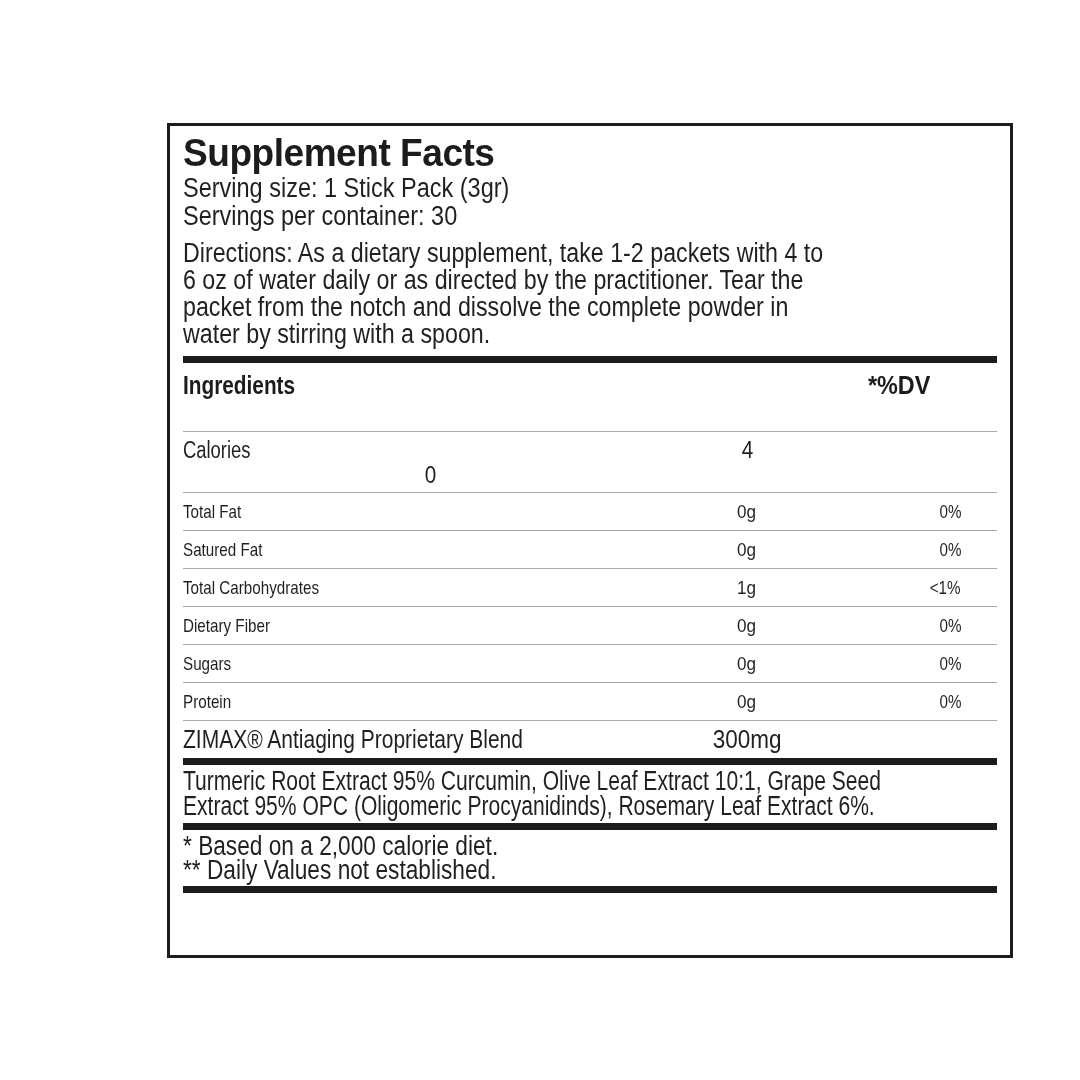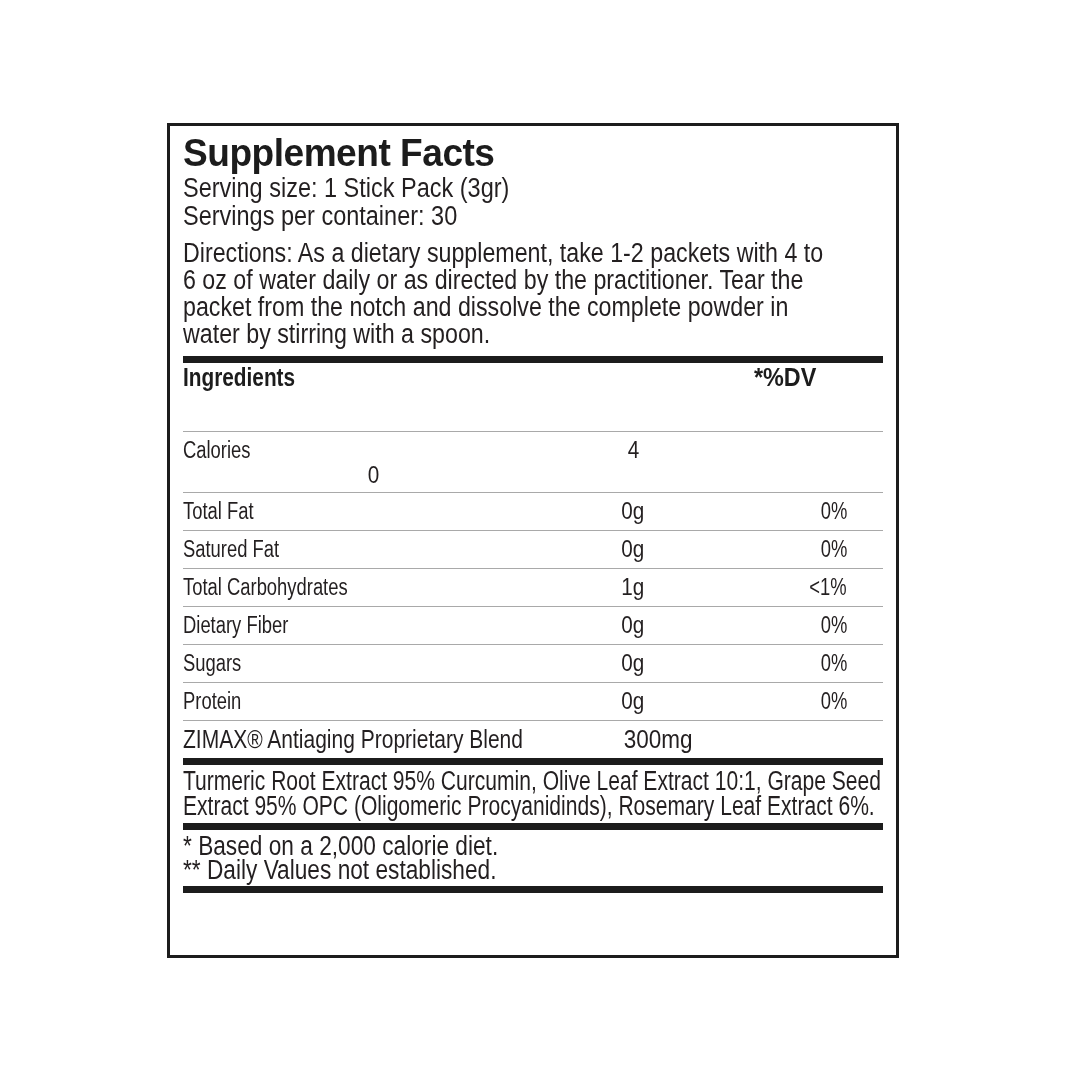--- a/index.html
+++ b/index.html
@@ -10,7 +10,7 @@
     -webkit-font-smoothing:antialiased;
   }
   .panel{
-    position:absolute;left:167px;top:123px;width:732px;height:835px;
+    position:absolute;left:167px;top:123px;width:846px;height:835px;
     box-sizing:border-box;border:3px solid #1c1c1c;background:#ffffff;
     padding:0 13px;
   }

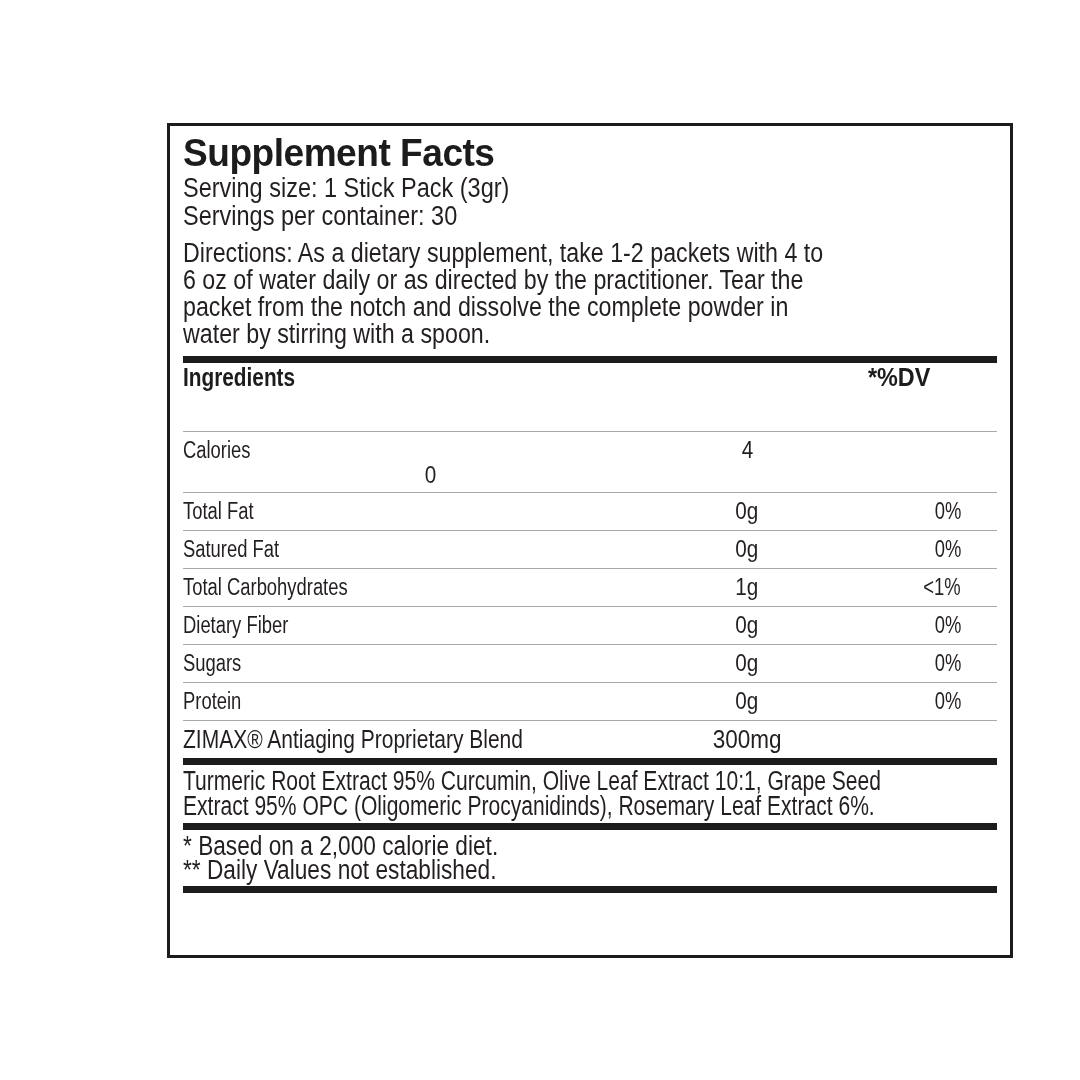--- a/index.html
+++ b/index.html
@@ -40,7 +40,7 @@
   .cell-amt{display:flex;justify-content:center;}
   .cell-dv{display:flex;justify-content:flex-end;padding-right:36px;box-sizing:border-box;}
 
-  .thead{height:68px;align-items:start;box-sizing:border-box;}
+  .thead{height:68px;align-items:start;padding-top:8px;box-sizing:border-box;}
   .th-ing{font-size:26px;font-weight:bold;line-height:28px;color:#1c1c1c;}
   .th-dv{font-size:26px;font-weight:bold;line-height:28px;color:#1c1c1c;
          display:flex;justify-content:center;padding-right:22px;box-sizing:border-box;}

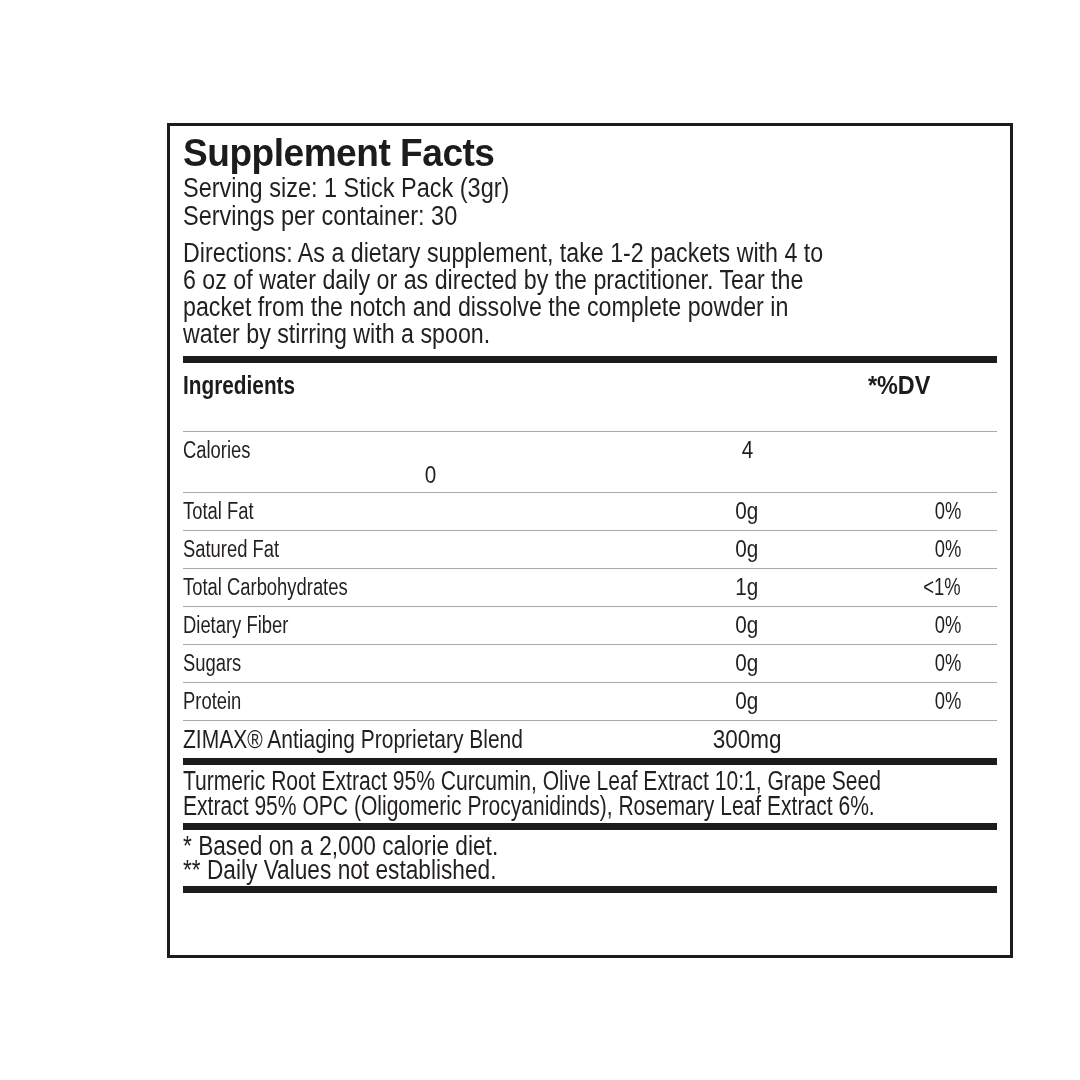--- a/index.html
+++ b/index.html
@@ -47,7 +47,7 @@
 
   .cal-group{padding:5px 0;}
   .cal-row{height:25px;font-size:23px;}
-  .n-row{height:37px;font-size:23px;}
+  .n-row{height:37px;font-size:19px;}
   .blend-row{height:37px;font-size:25px;}
 
   .blend-desc{padding:4px 0;font-size:27px;line-height:25px;text-decoration:underline;}

